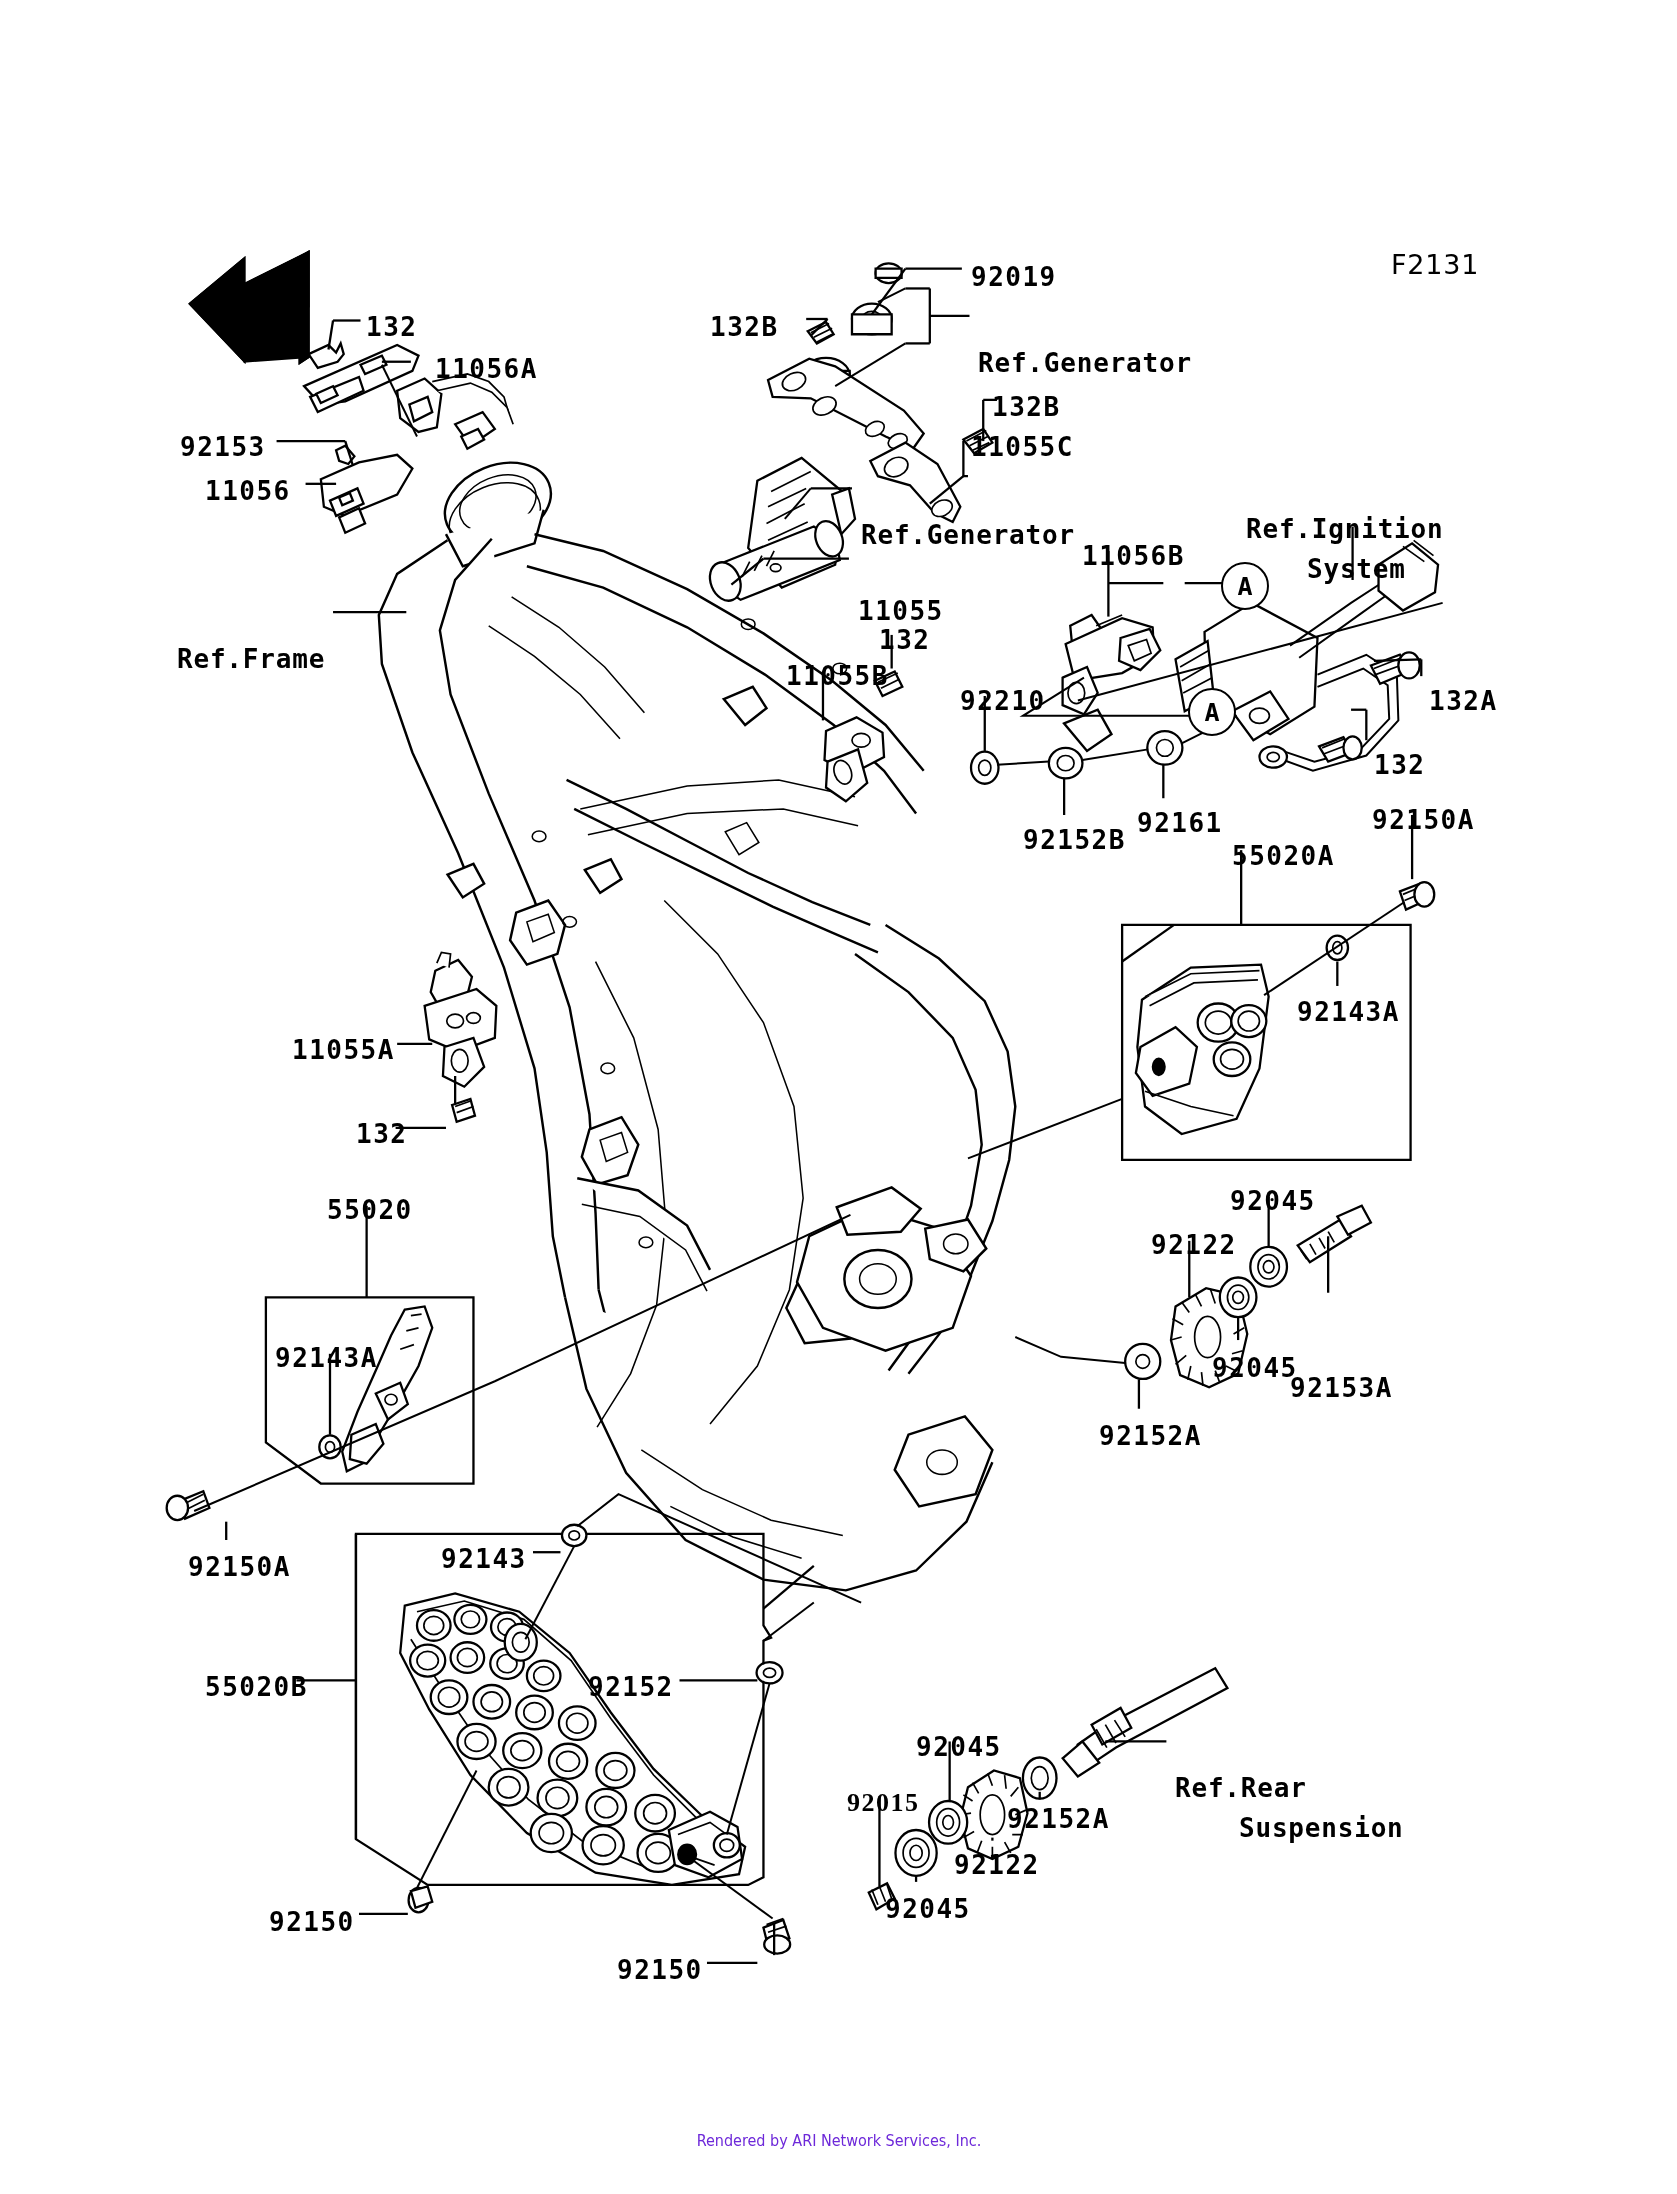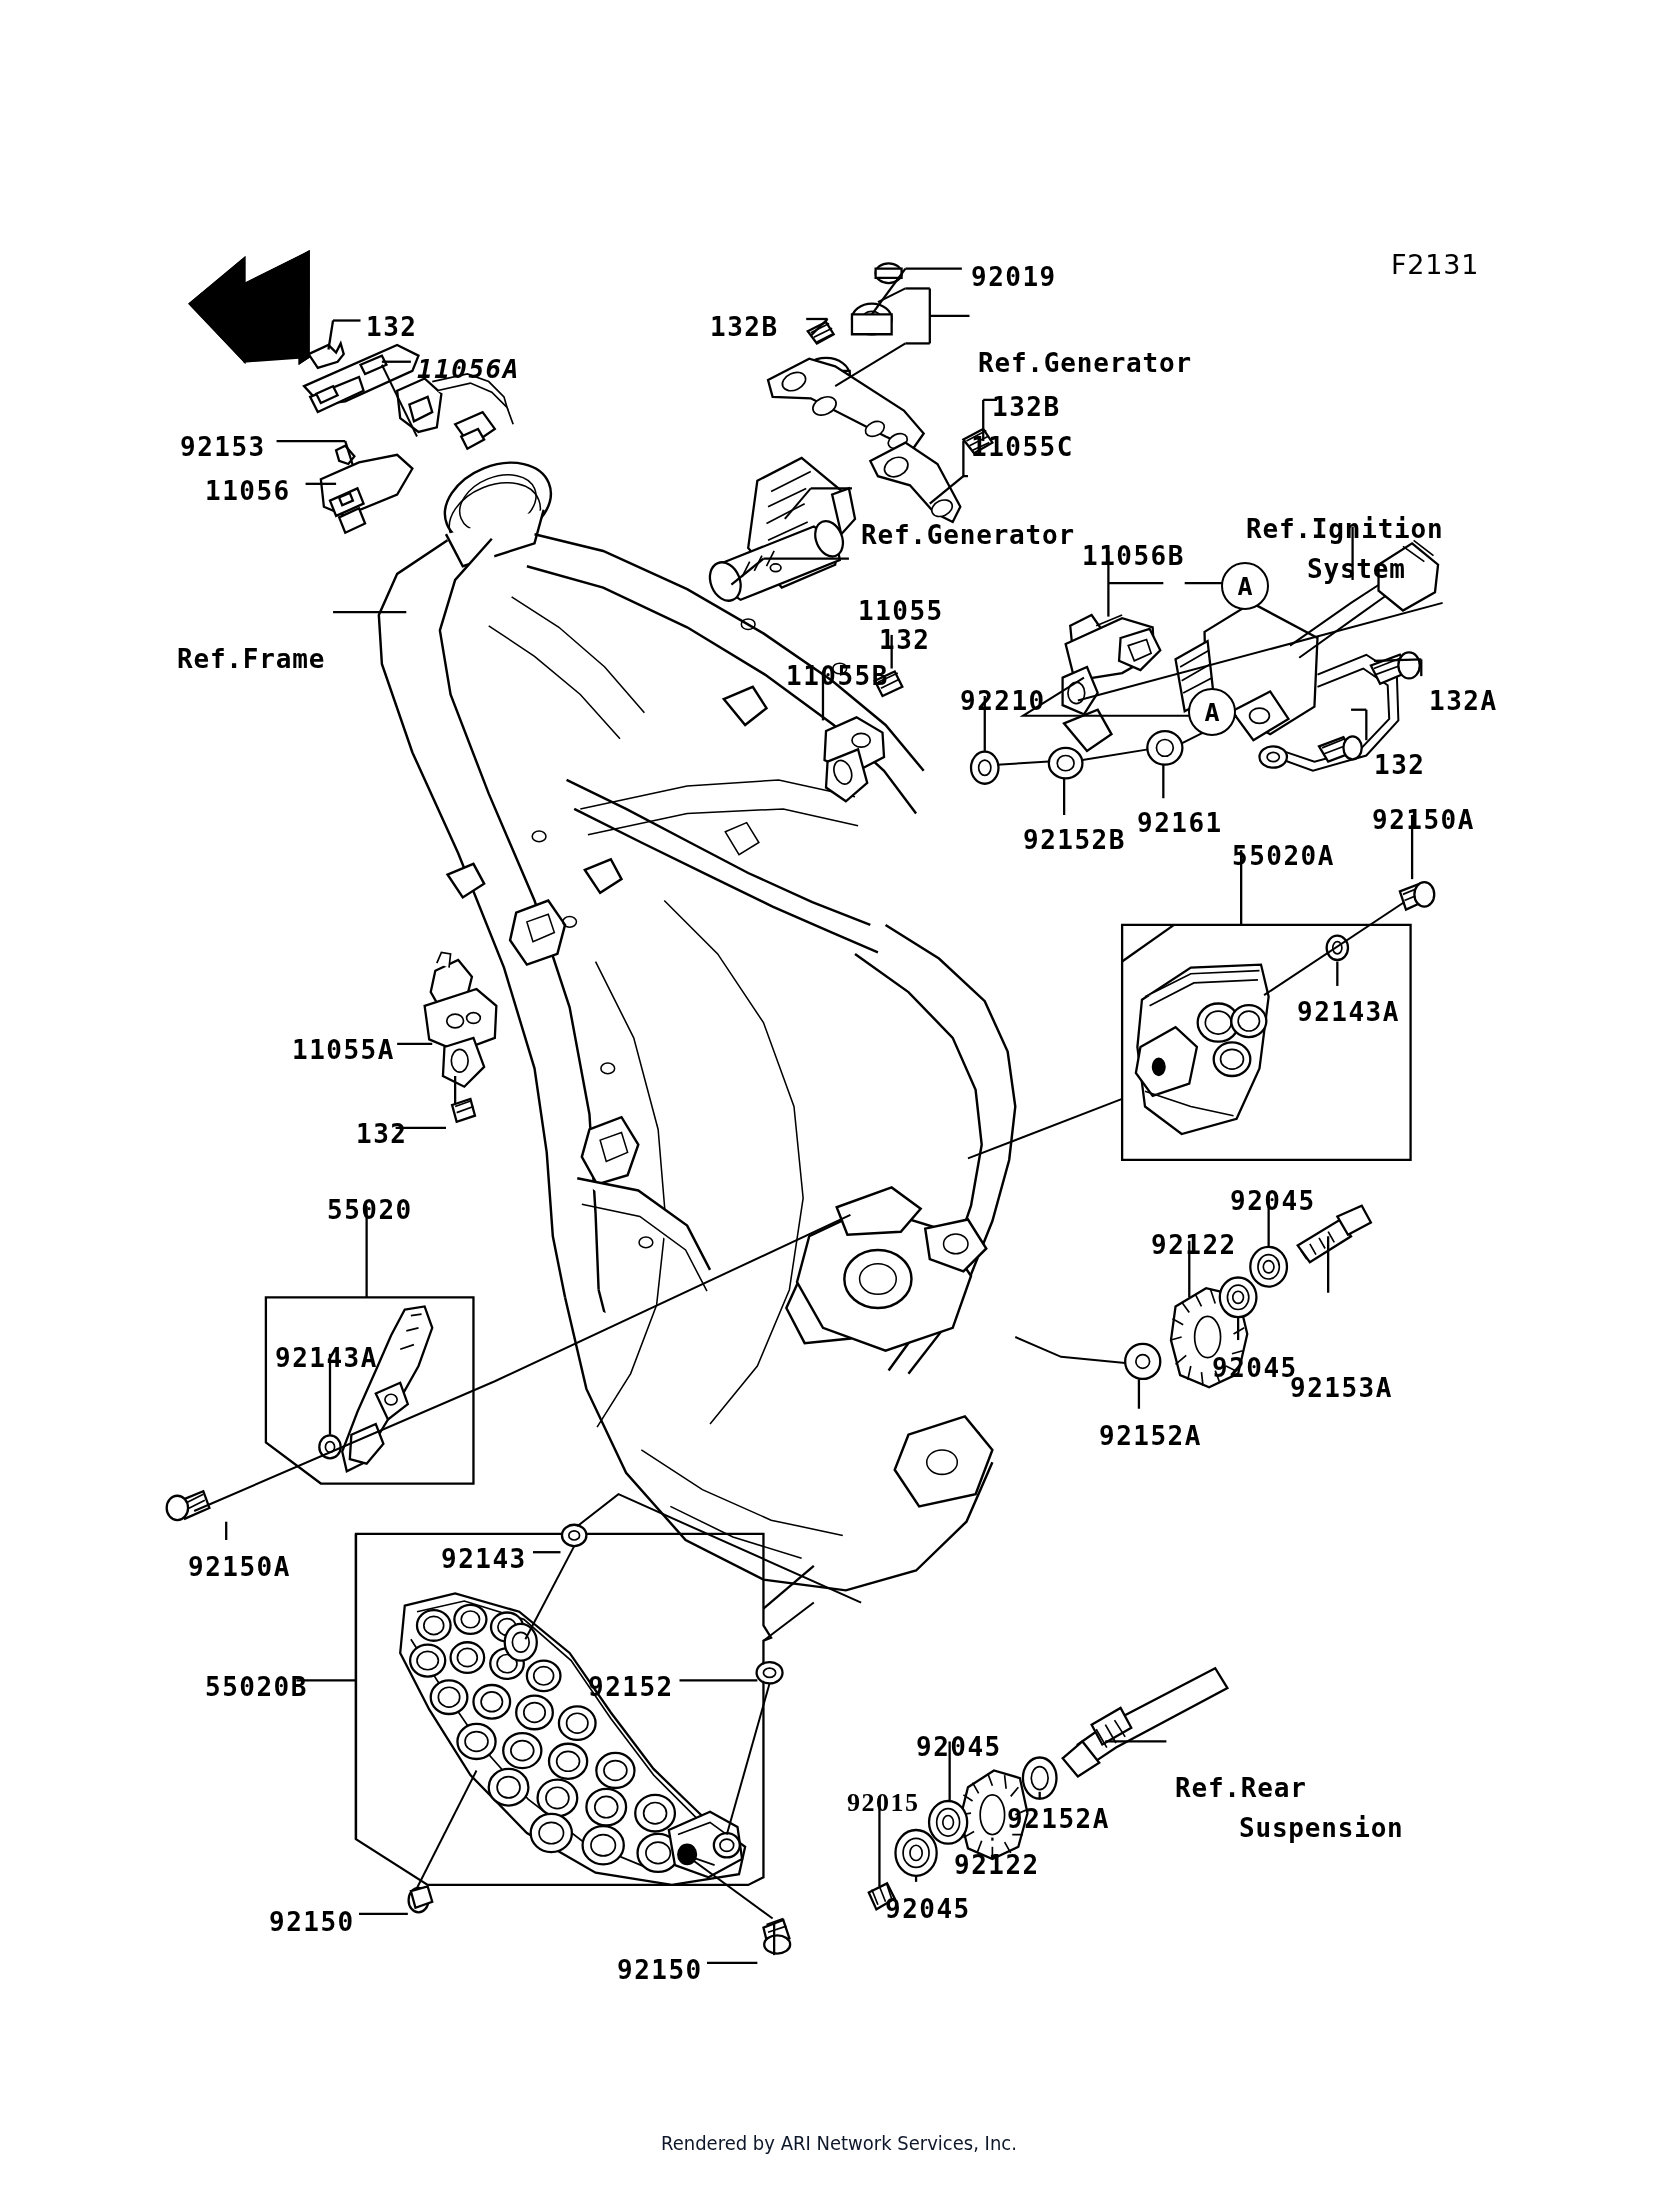--- a/index.html
+++ b/index.html
@@ -609,7 +609,7 @@
 
   <div id="labels">
       <div class="lbl" style="left: 366px; top: 311px;">132</div>
-      <div class="lbl" style="left: 417px; top: 353px; font-style: italic;">11056A</div>
+      <div class="lbl" style="left: 435px; top: 353px;">11056A</div>
       <div class="lbl" style="left: 180px; top: 431px;">92153</div>
       <div class="lbl" style="left: 205px; top: 475px;">11056</div>
       <div class="lbl ref" style="left: 177px; top: 603px;">Ref.Frame</div>

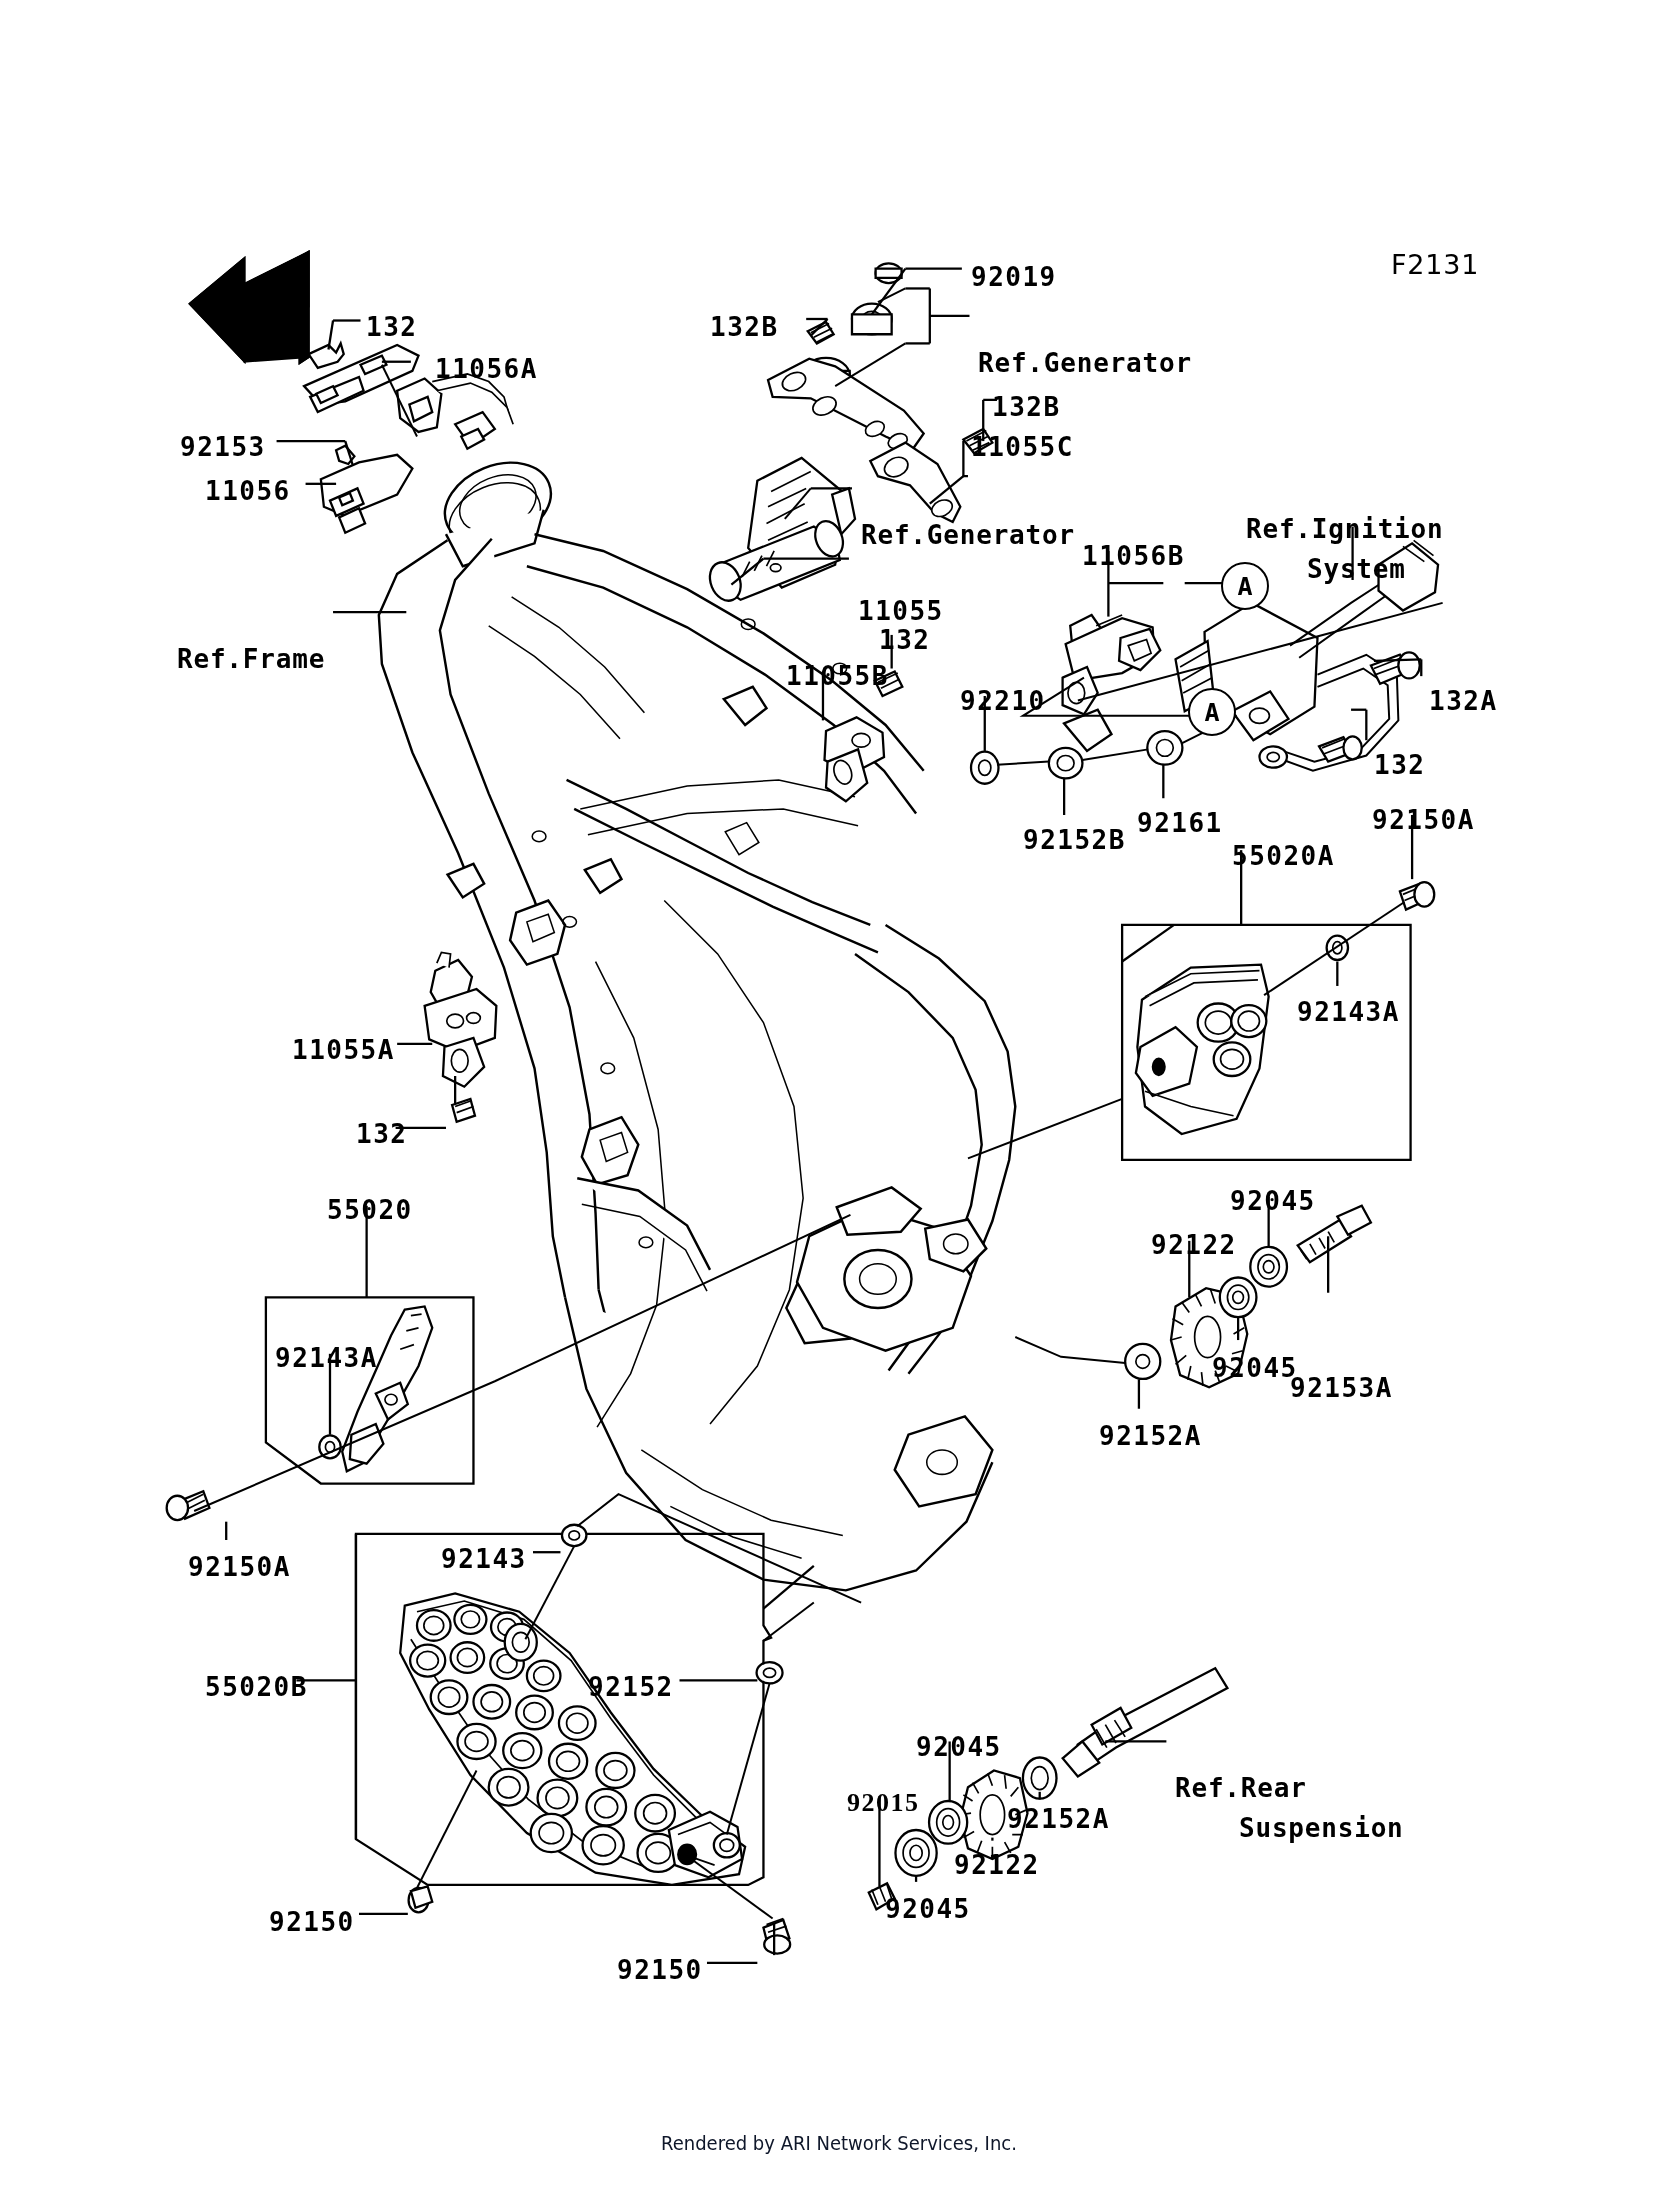--- a/index.html
+++ b/index.html
@@ -36,8 +36,8 @@
     left:0;right:0;
     text-align:center;
     font-family:"DejaVu Sans Condensed","DejaVu Sans","Liberation Sans",sans-serif;
-    font-size:20px;
-    color:#0f172a;
+    font-size:16px;
+    color:#6d28d9;
     letter-spacing:0px;
   }
   

